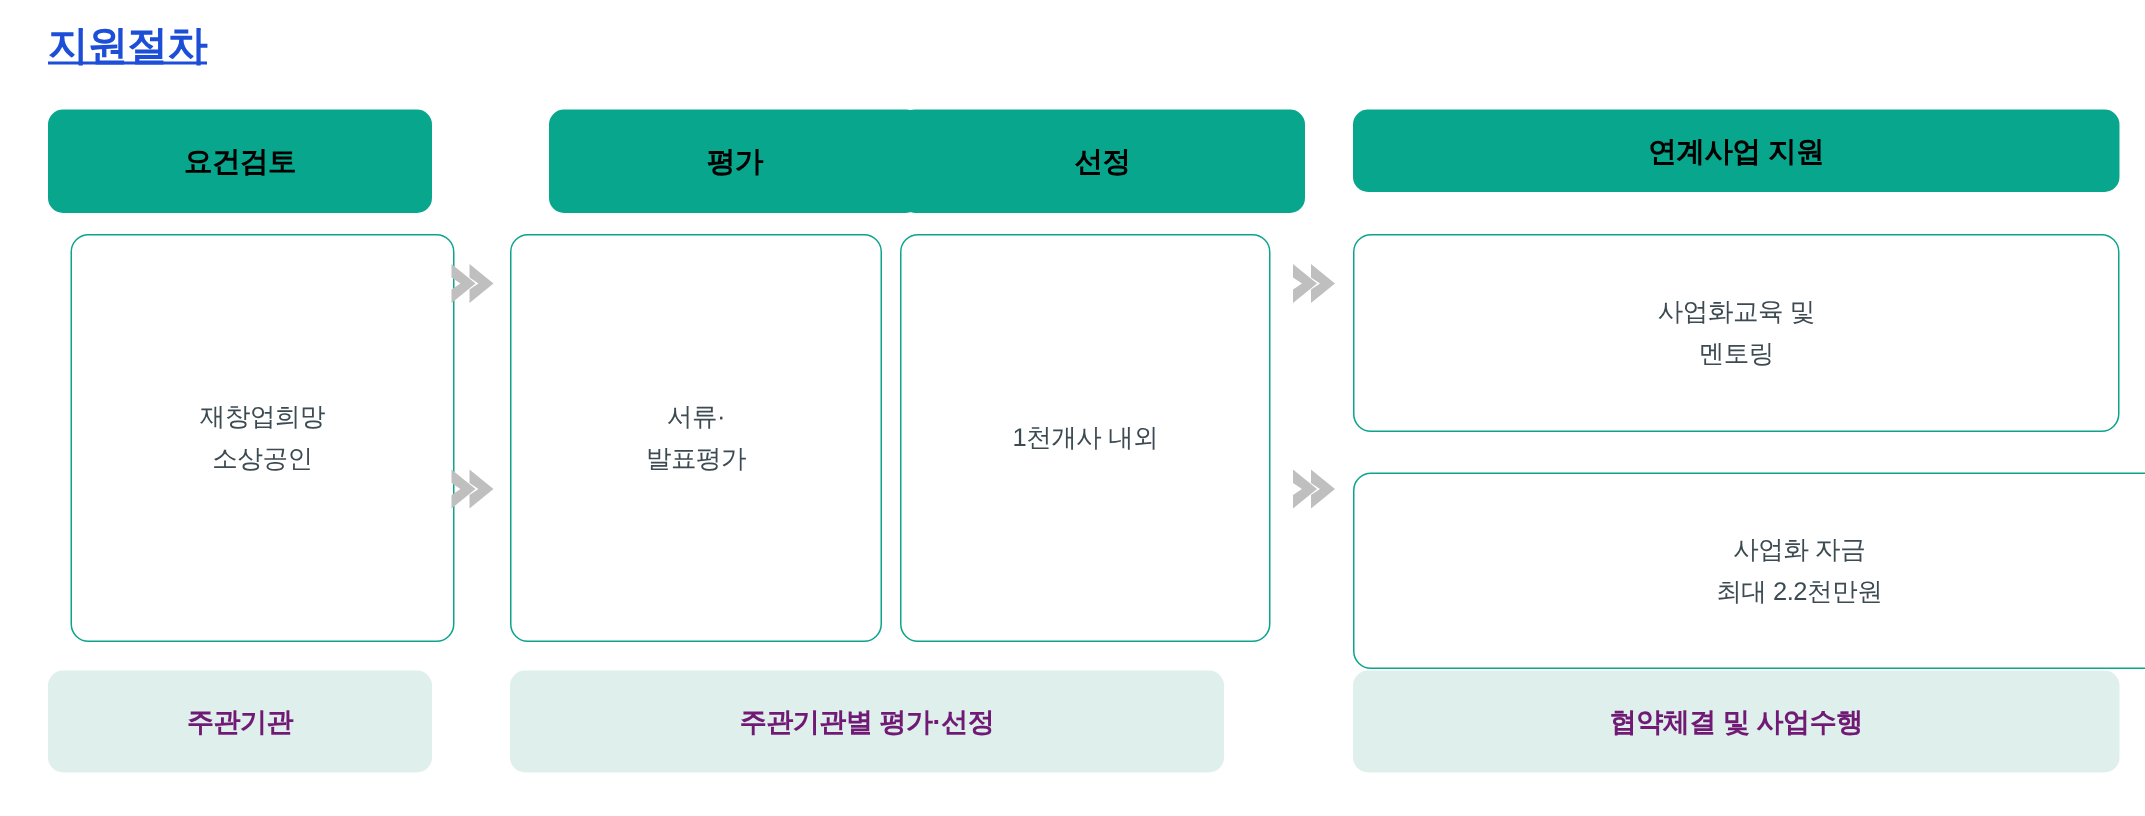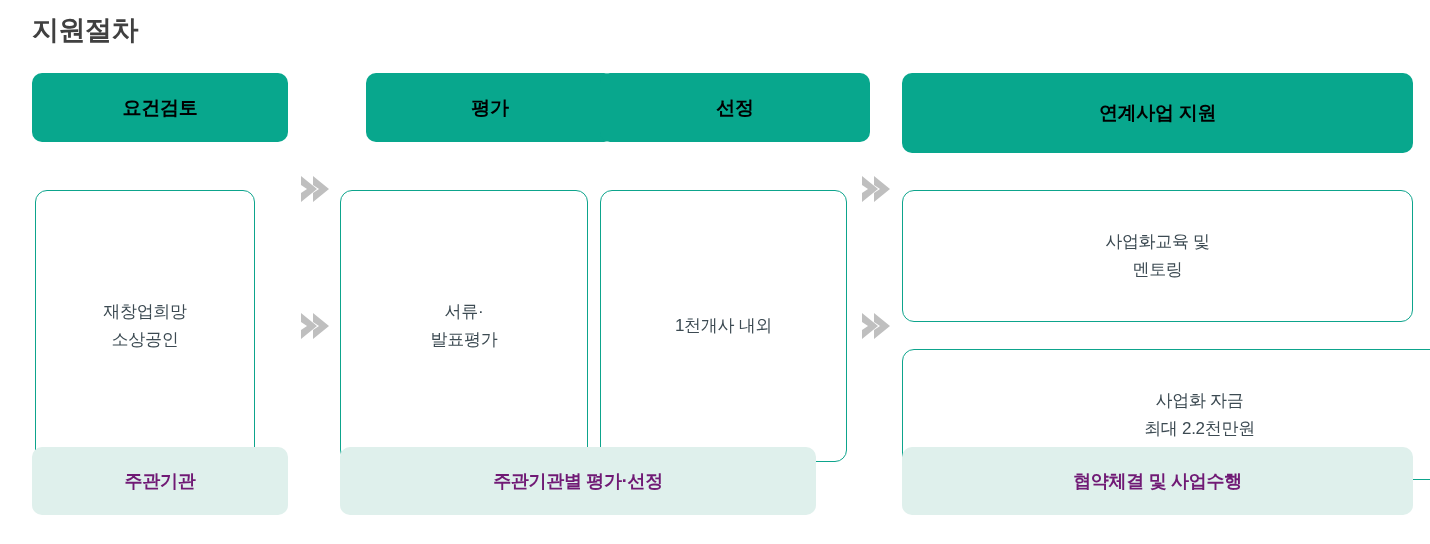--- a/index.html
+++ b/index.html
@@ -27,10 +27,11 @@
     top: 14px;
     font-size: 27px;
     font-weight: bold;
-    color: #404040;
+    color: #1d4ed8;
     letter-spacing: -0.5px;
     line-height: 1.2;
     white-space: nowrap;
+    text-decoration: underline;
   }
 
   

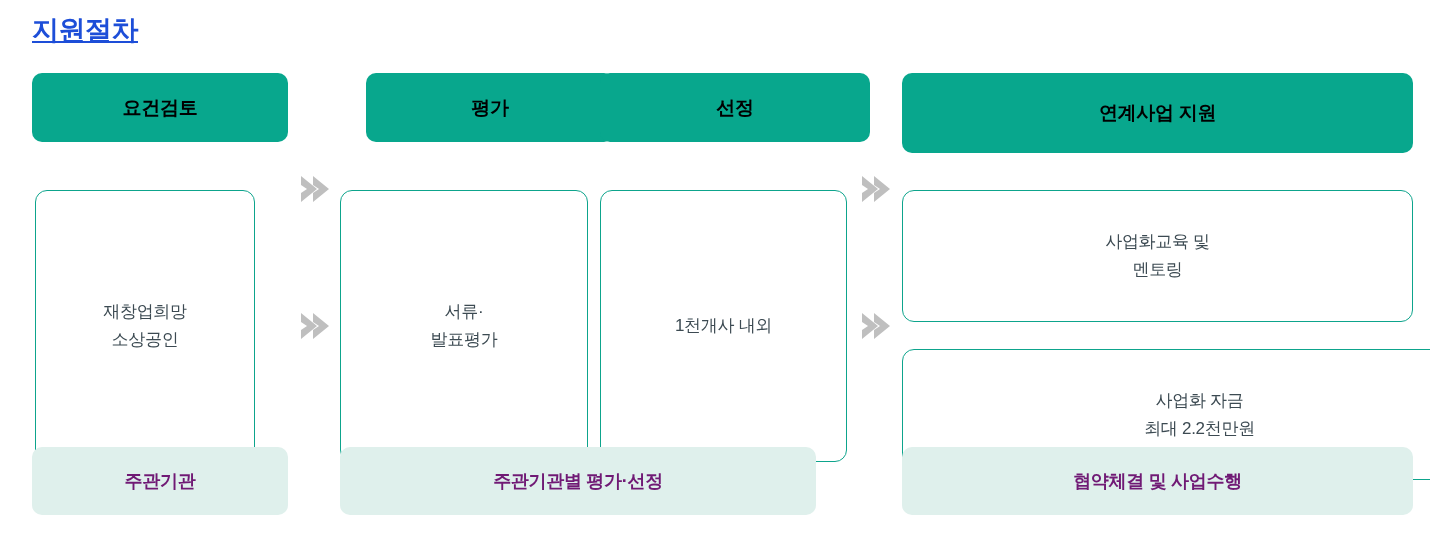--- a/index.html
+++ b/index.html
@@ -110,7 +110,7 @@
     <span>선정</span>
   </div>
 
-  <div class="stage-header" style="left:902px; top:73px; width:511px; height:80px;">
+  <div class="stage-header" style="left:902px; top:73px; width:511px; height:55px;">
     <span>연계사업 지원</span>
   </div>
 

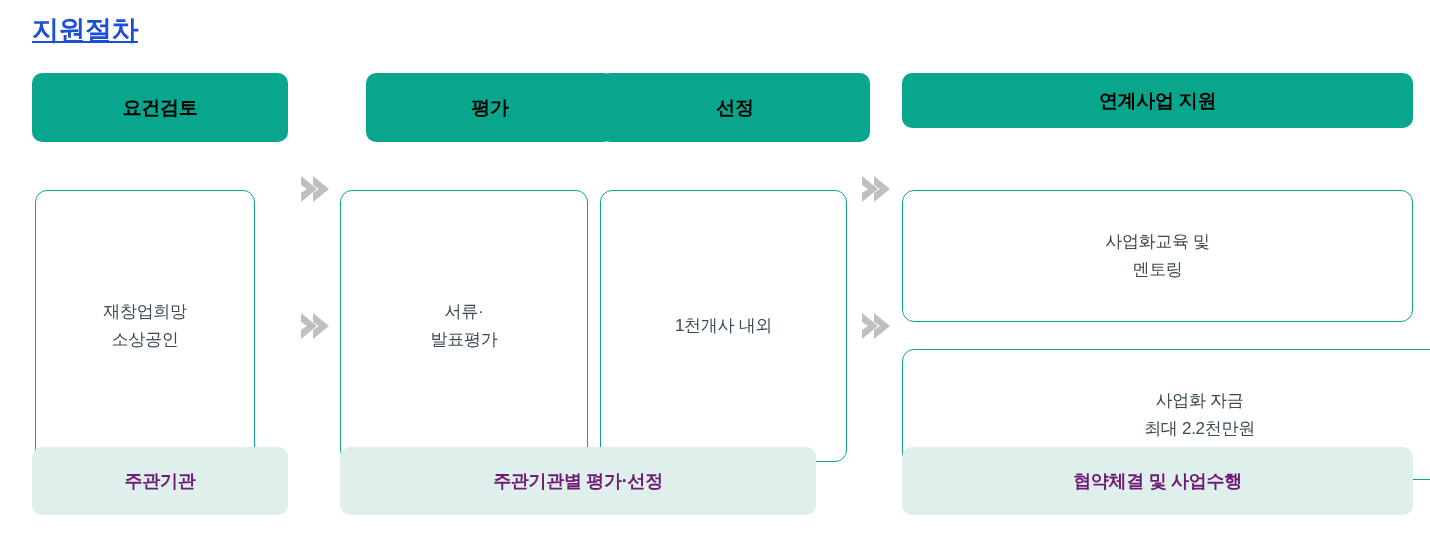--- a/index.html
+++ b/index.html
@@ -64,7 +64,6 @@
     line-height: 1.62;
     letter-spacing: -0.3px;
     box-sizing: border-box;
-    margin-top: 34px;
   }
   .stage-body .txt { white-space: pre-line; }
 

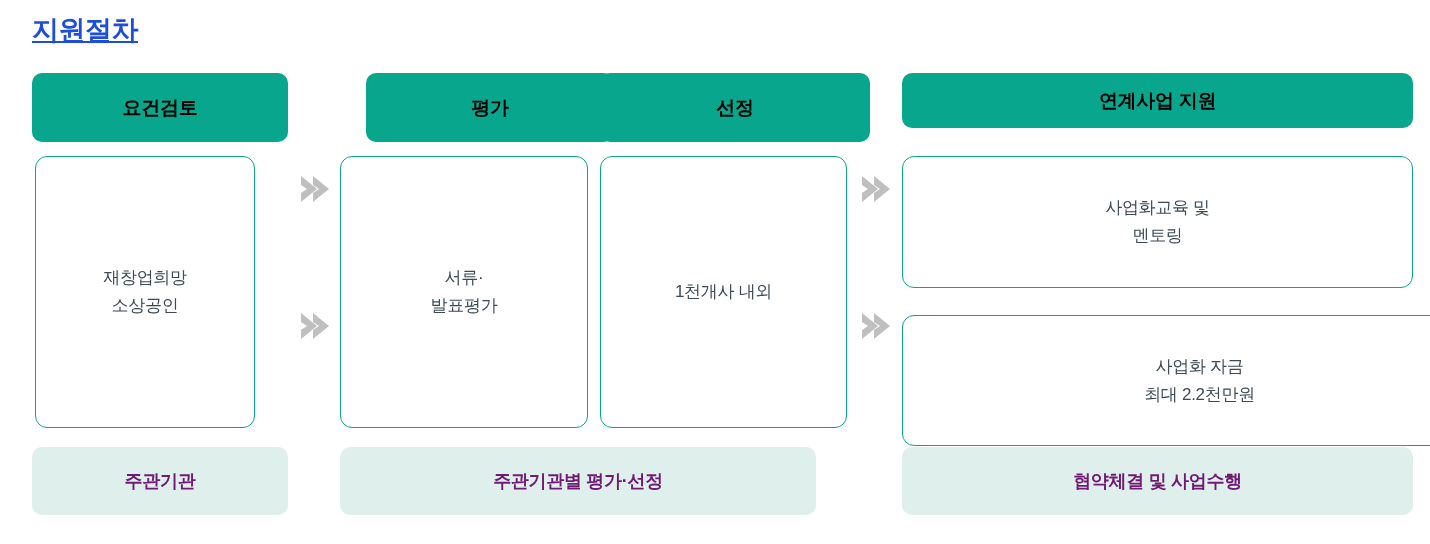--- a/index.html
+++ b/index.html
@@ -113,7 +113,7 @@
     <span>연계사업 지원</span>
   </div>
 
-  <div class="stage-body" style="left:35px; top:156px; width:220px; height:272px;">
+  <div class="stage-body" style="left:47px; top:156px; width:256px; height:272px;">
     <span class="txt">재창업희망
 소상공인</span>
   </div>

